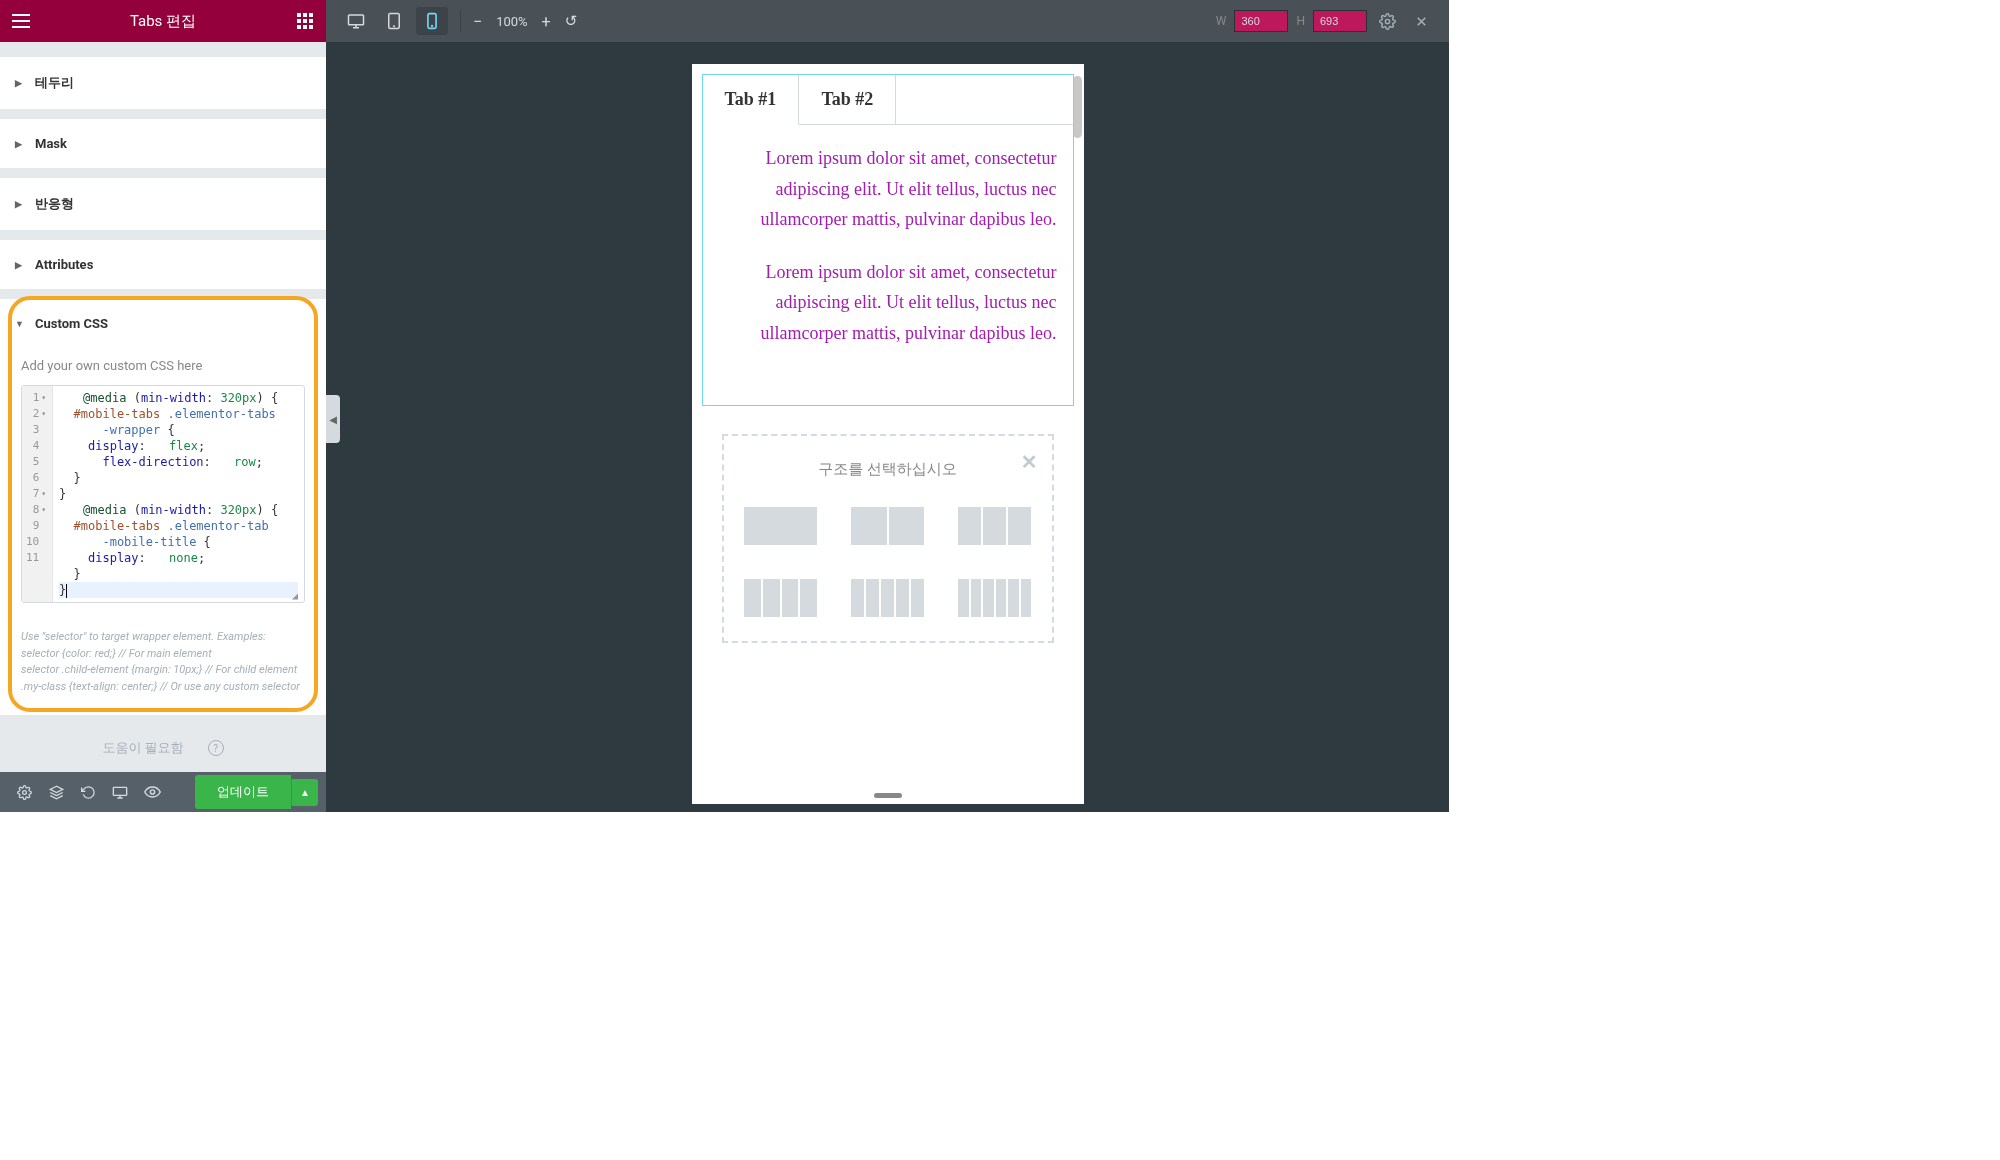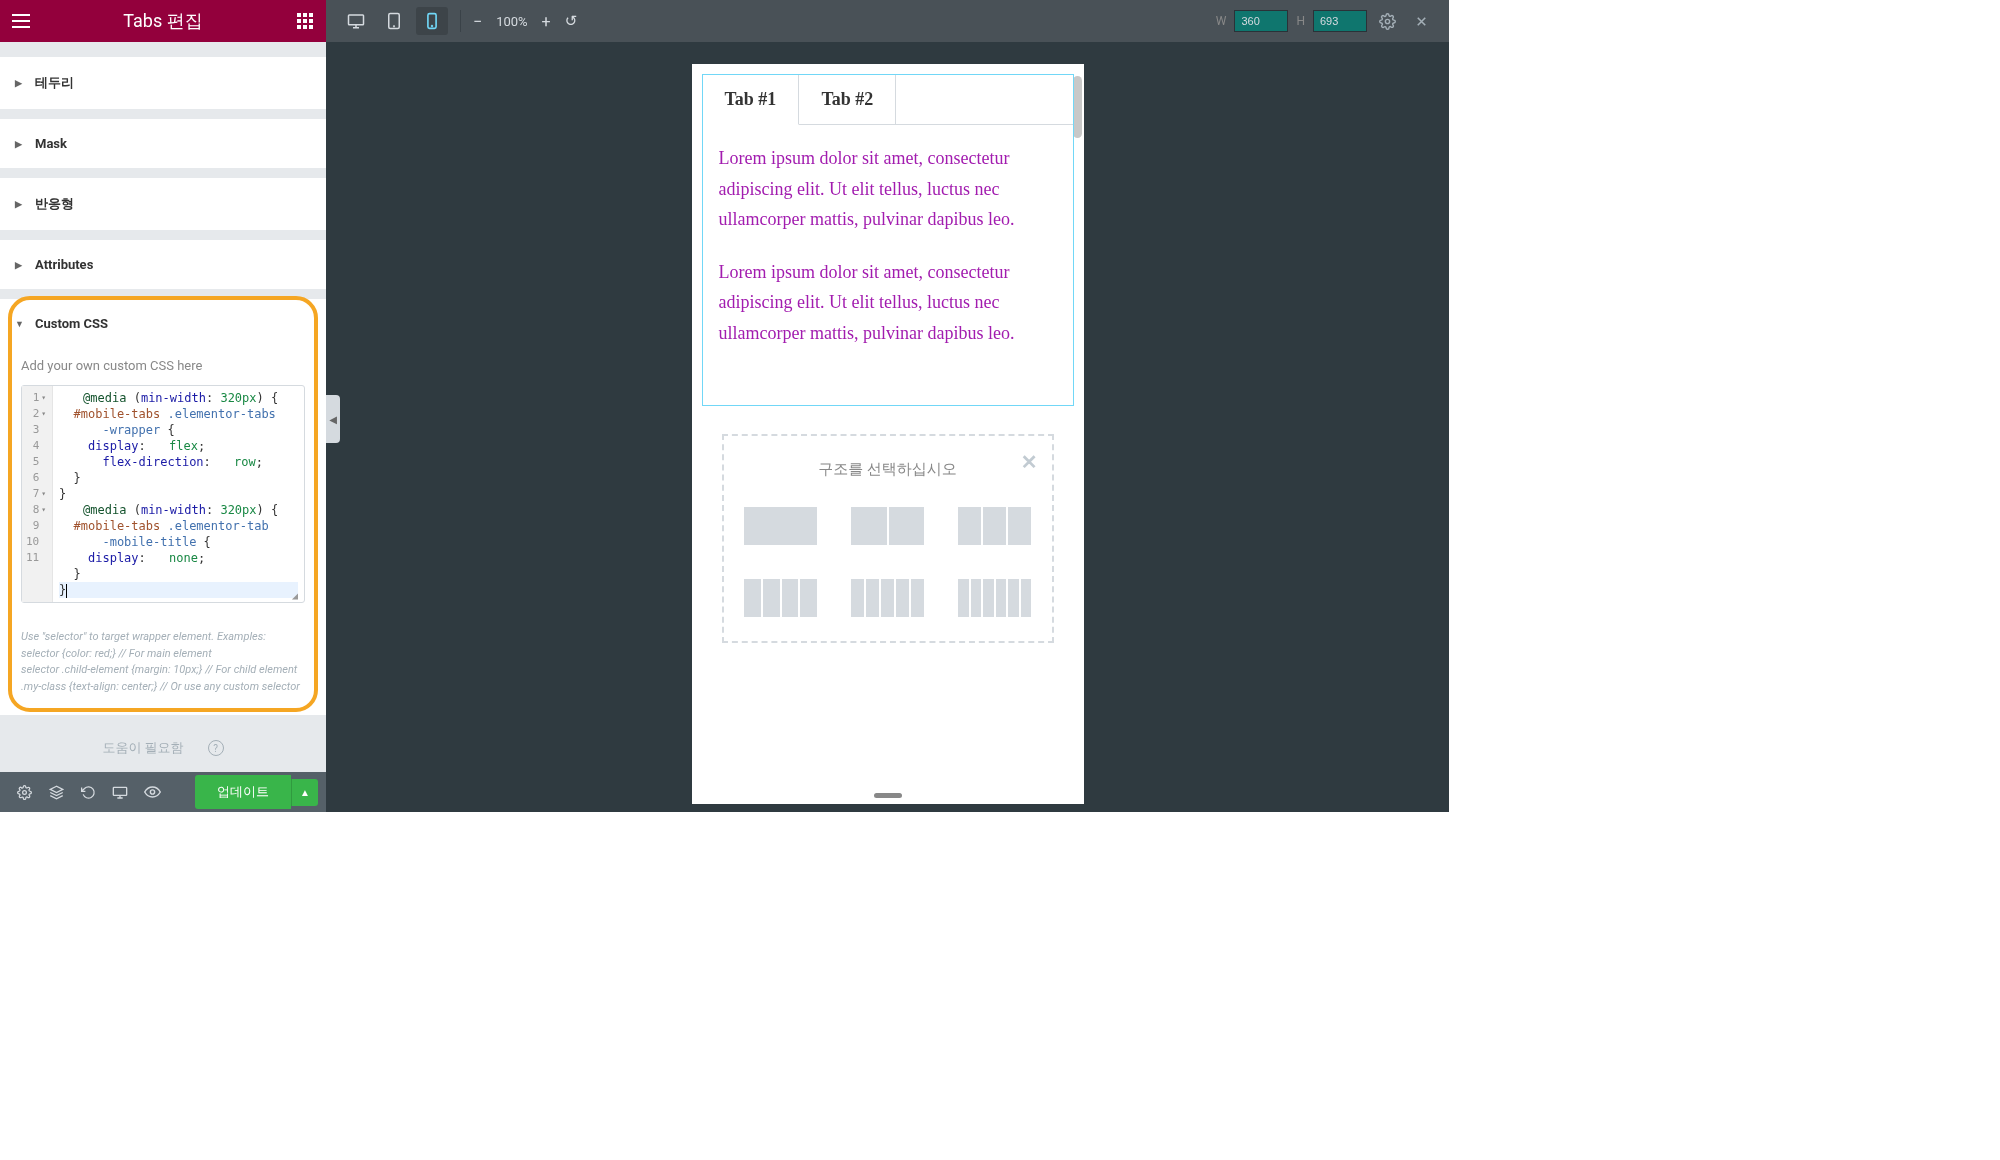--- a/index.html
+++ b/index.html
@@ -12,7 +12,7 @@
 
 .panel-header { height: 42px; background: #93003c; color: #fff; display: flex; align-items: center; justify-content: space-between; padding: 0 10px; }
 .panel-header .hamburger, .panel-header .grid-icon { width: 22px; height: 22px; display: flex; align-items: center; justify-content: center; cursor: pointer; }
-.panel-header-title { font-size: 18px; font-weight: 400; }
+.panel-header-title { font-size: 15px; font-weight: 400; }
 
 .panel-body { flex: 1; overflow-y: auto; background: #e6e9ec; padding-top: 15px; }
 

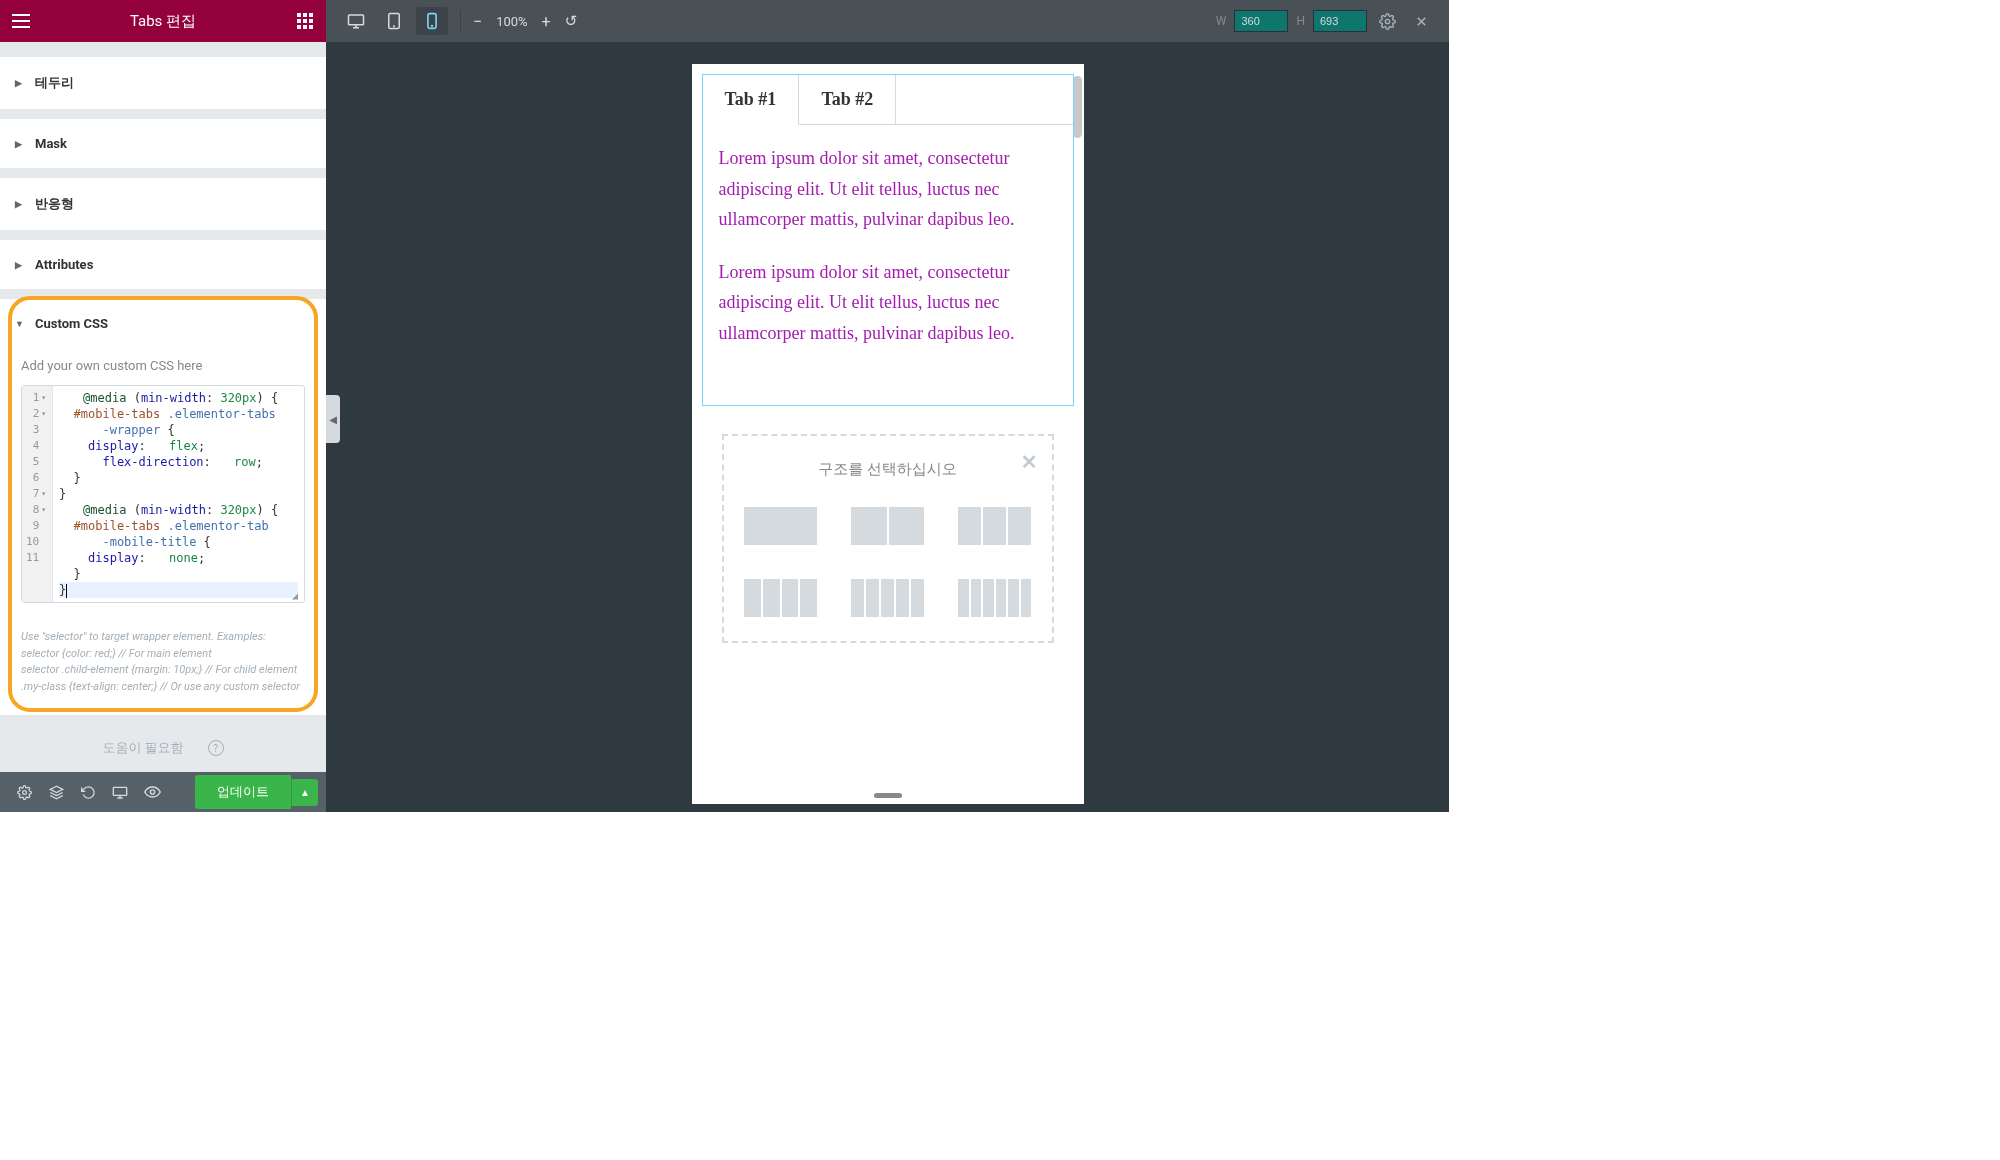--- a/index.html
+++ b/index.html
@@ -70,7 +70,7 @@
 .zoom-val { font-size: 13px; }
 .toolbar-spacer { flex: 1; }
 .dim-group { display: flex; align-items: center; gap: 8px; font-size: 12px; color: #888; }
-.dim-input { width: 54px; height: 22px; background: #0f766e; border: 1px solid #2a3238; color: #d5dadf; font-size: 11px; padding: 0 6px; }
+.dim-input { width: 54px; height: 22px; background: #be185d; border: 1px solid #2a3238; color: #d5dadf; font-size: 11px; padding: 0 6px; }
 .top-icon-btn { width: 28px; height: 28px; display: flex; align-items: center; justify-content: center; cursor: pointer; margin-left: 6px; }
 
 .canvas-area { flex: 1; background: #2f3a40; display: flex; justify-content: center; align-items: flex-start; overflow: auto; padding-top: 22px; }

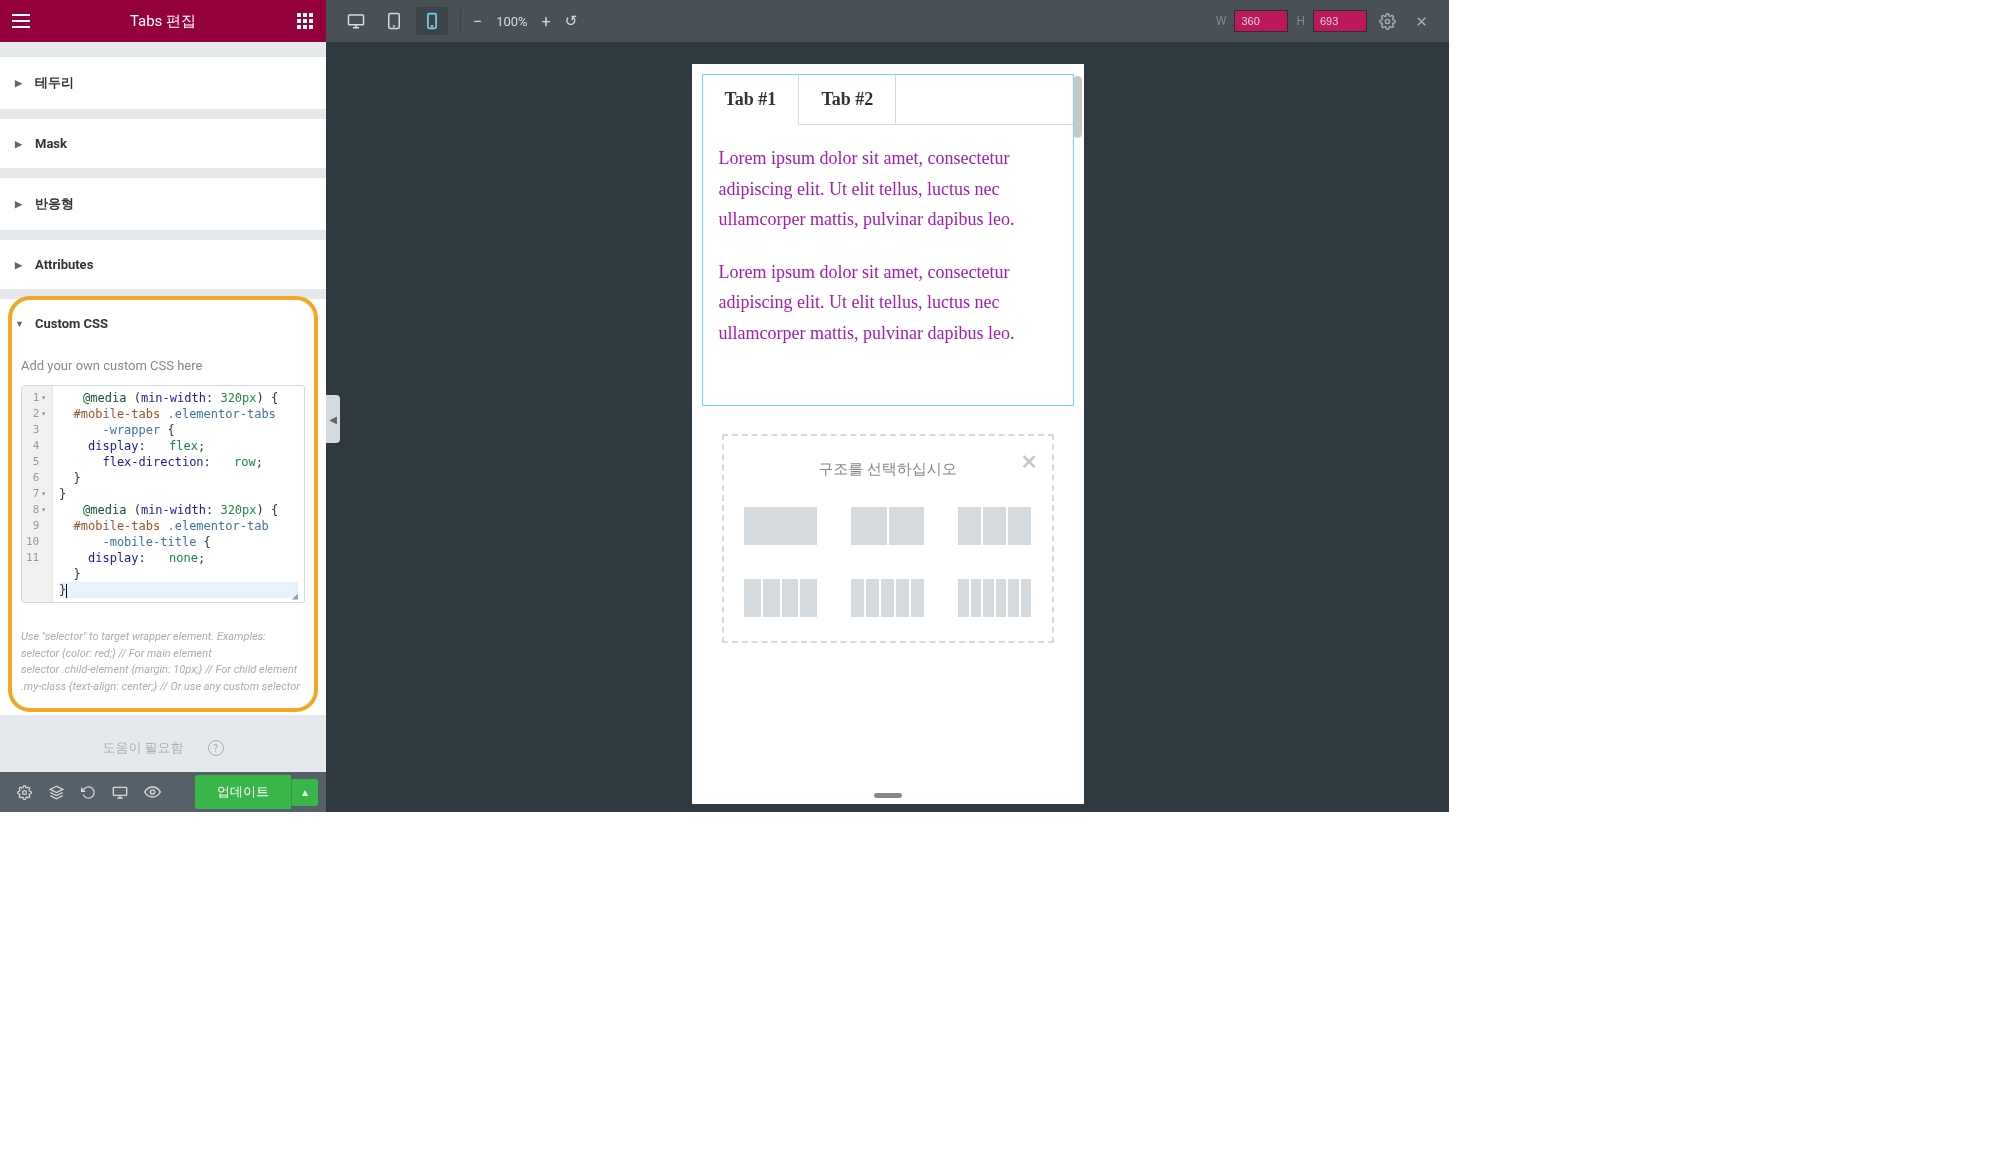--- a/index.html
+++ b/index.html
@@ -81,7 +81,7 @@
 .frame-resize-handle { position: absolute; bottom: 6px; left: 50%; transform: translateX(-50%); width: 28px; height: 5px; background: #888; border-radius: 3px; }
 .frame-body { padding: 10px; position: relative; }
 
-.tabs-widget { border: 1px solid #71d7f7; position: relative; }
+.tabs-widget { border: 1px solid #71d7f7; position: relative; text-align: right; }
 .tabs-nav { display: flex; }
 .tab-btn { padding: 14px 22px; font-weight: 700; font-size: 18px; font-family: Georgia, serif; color: #333; border: 1px solid #d5dadf; border-top: none; border-left: none; border-bottom: 1px solid #d5dadf; cursor: pointer; background: #fff; }
 .tab-btn.active { border-bottom: 1px solid #fff; }

